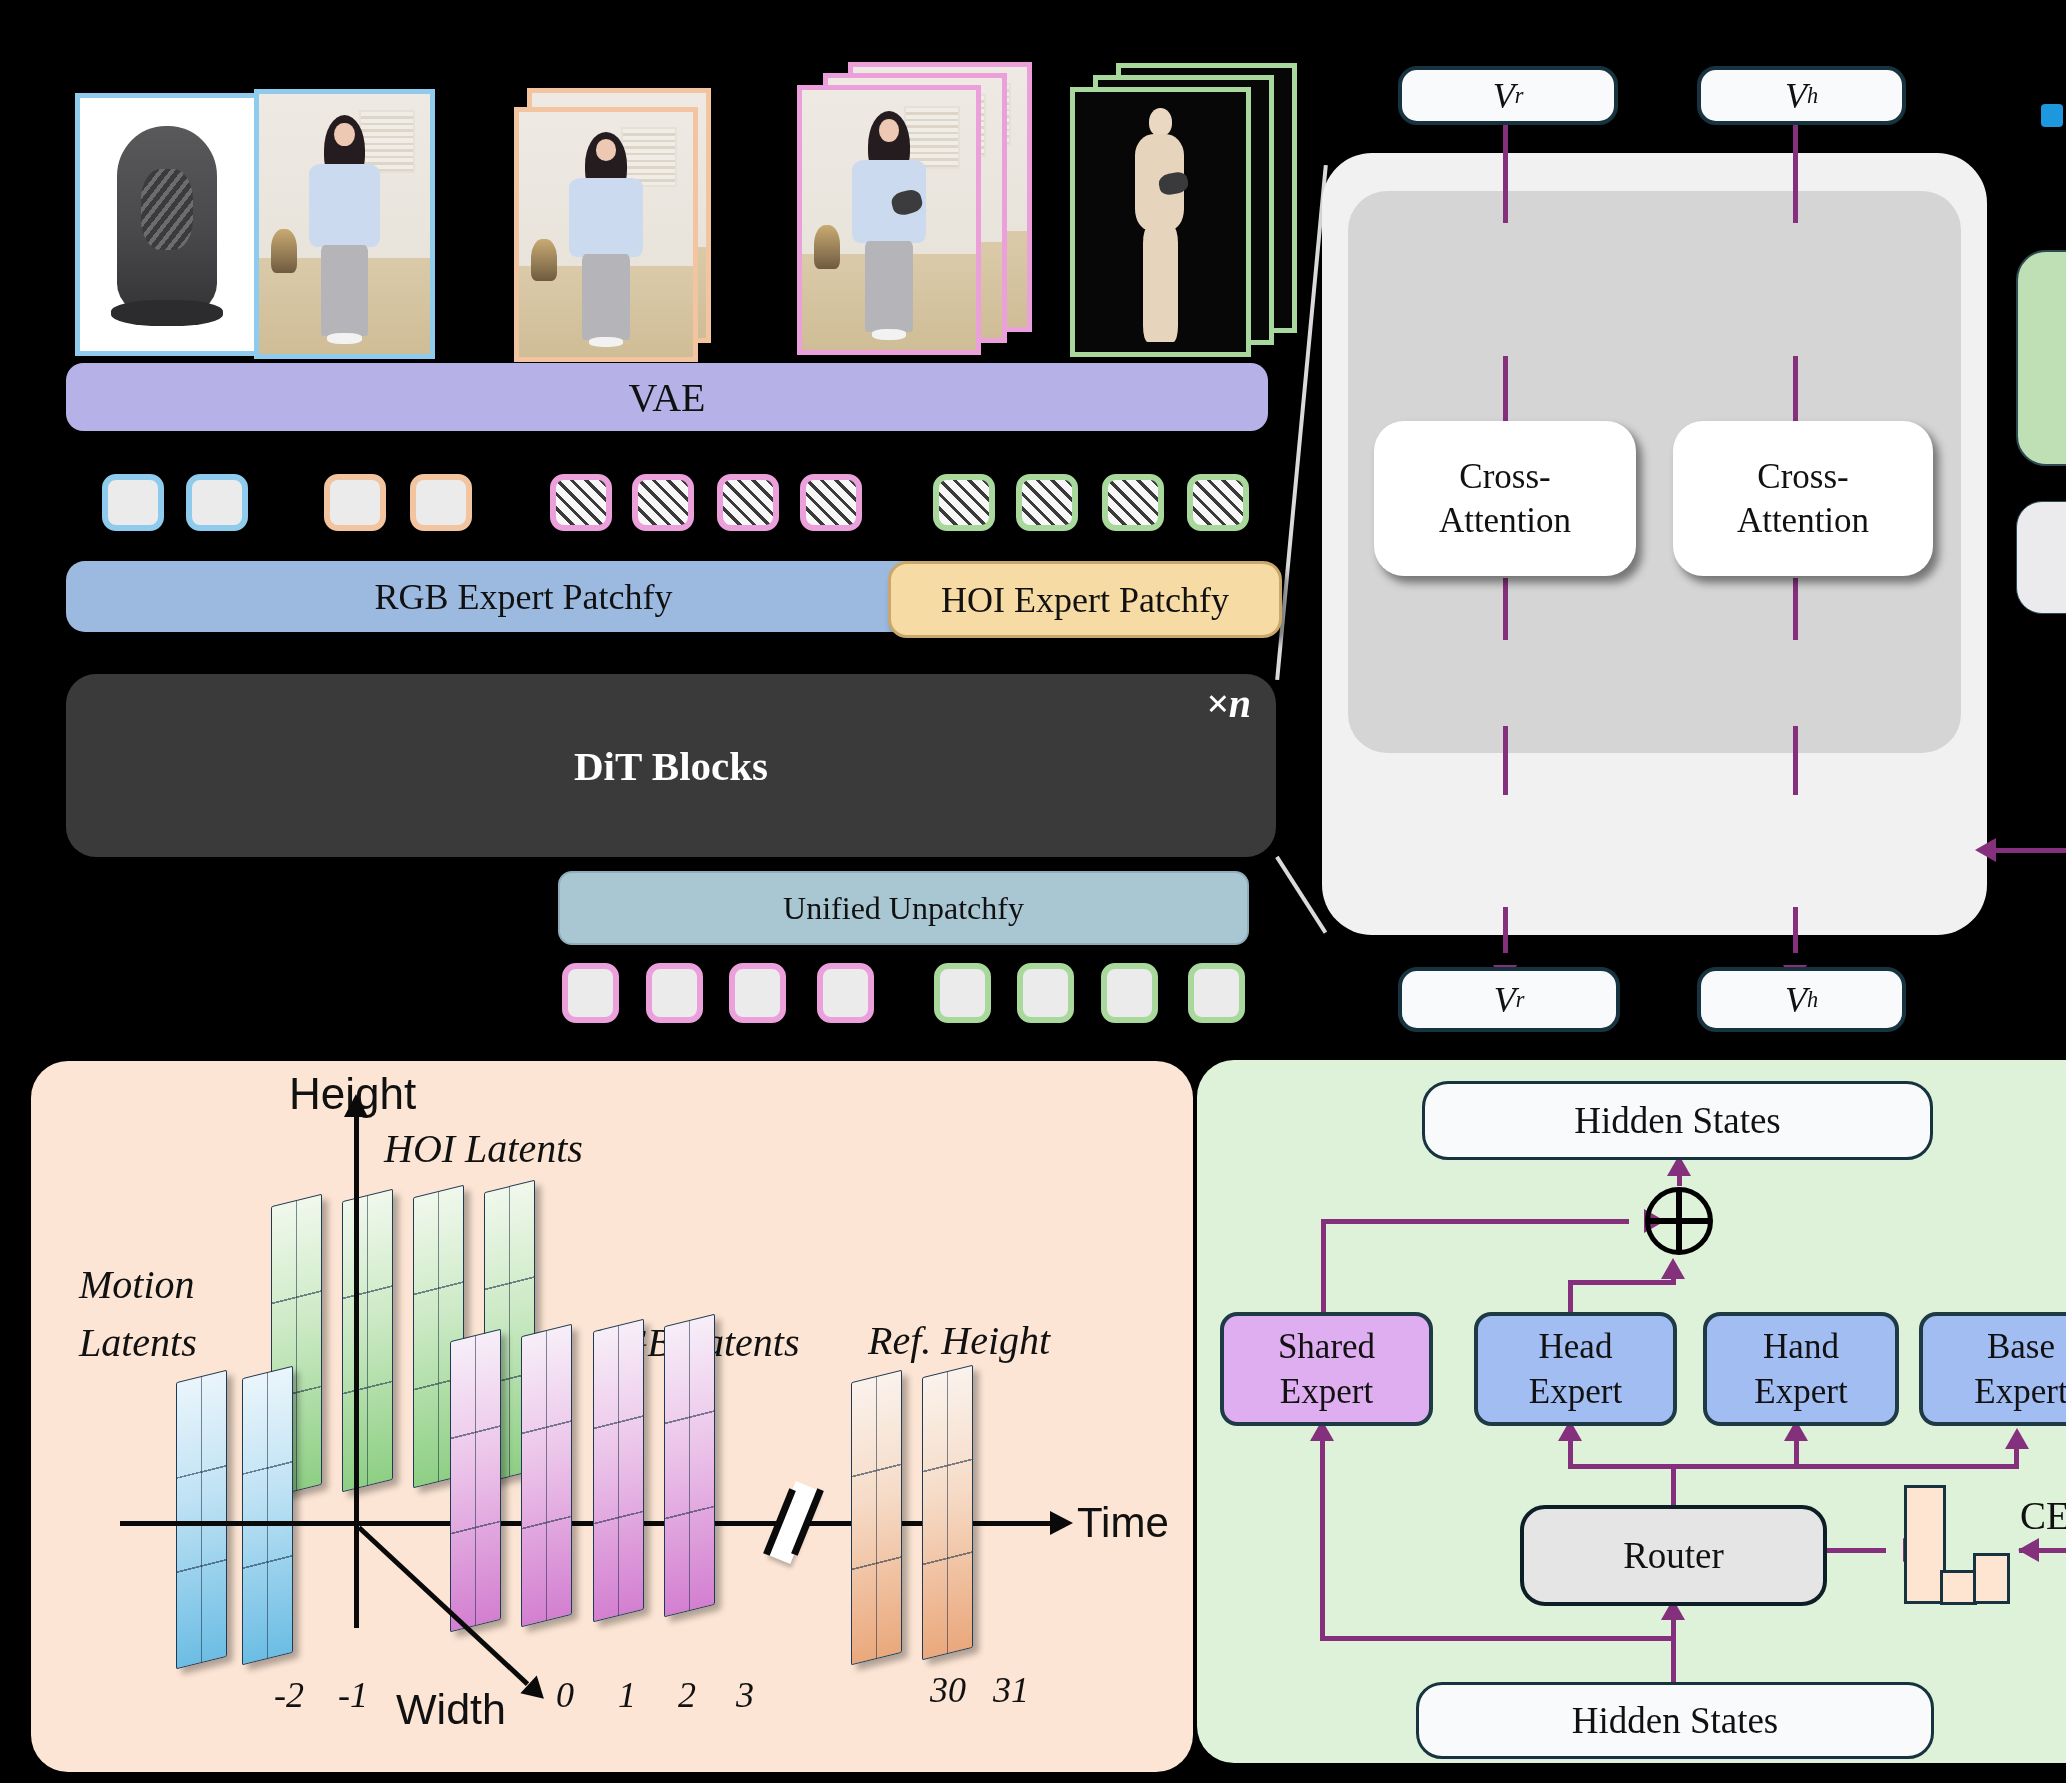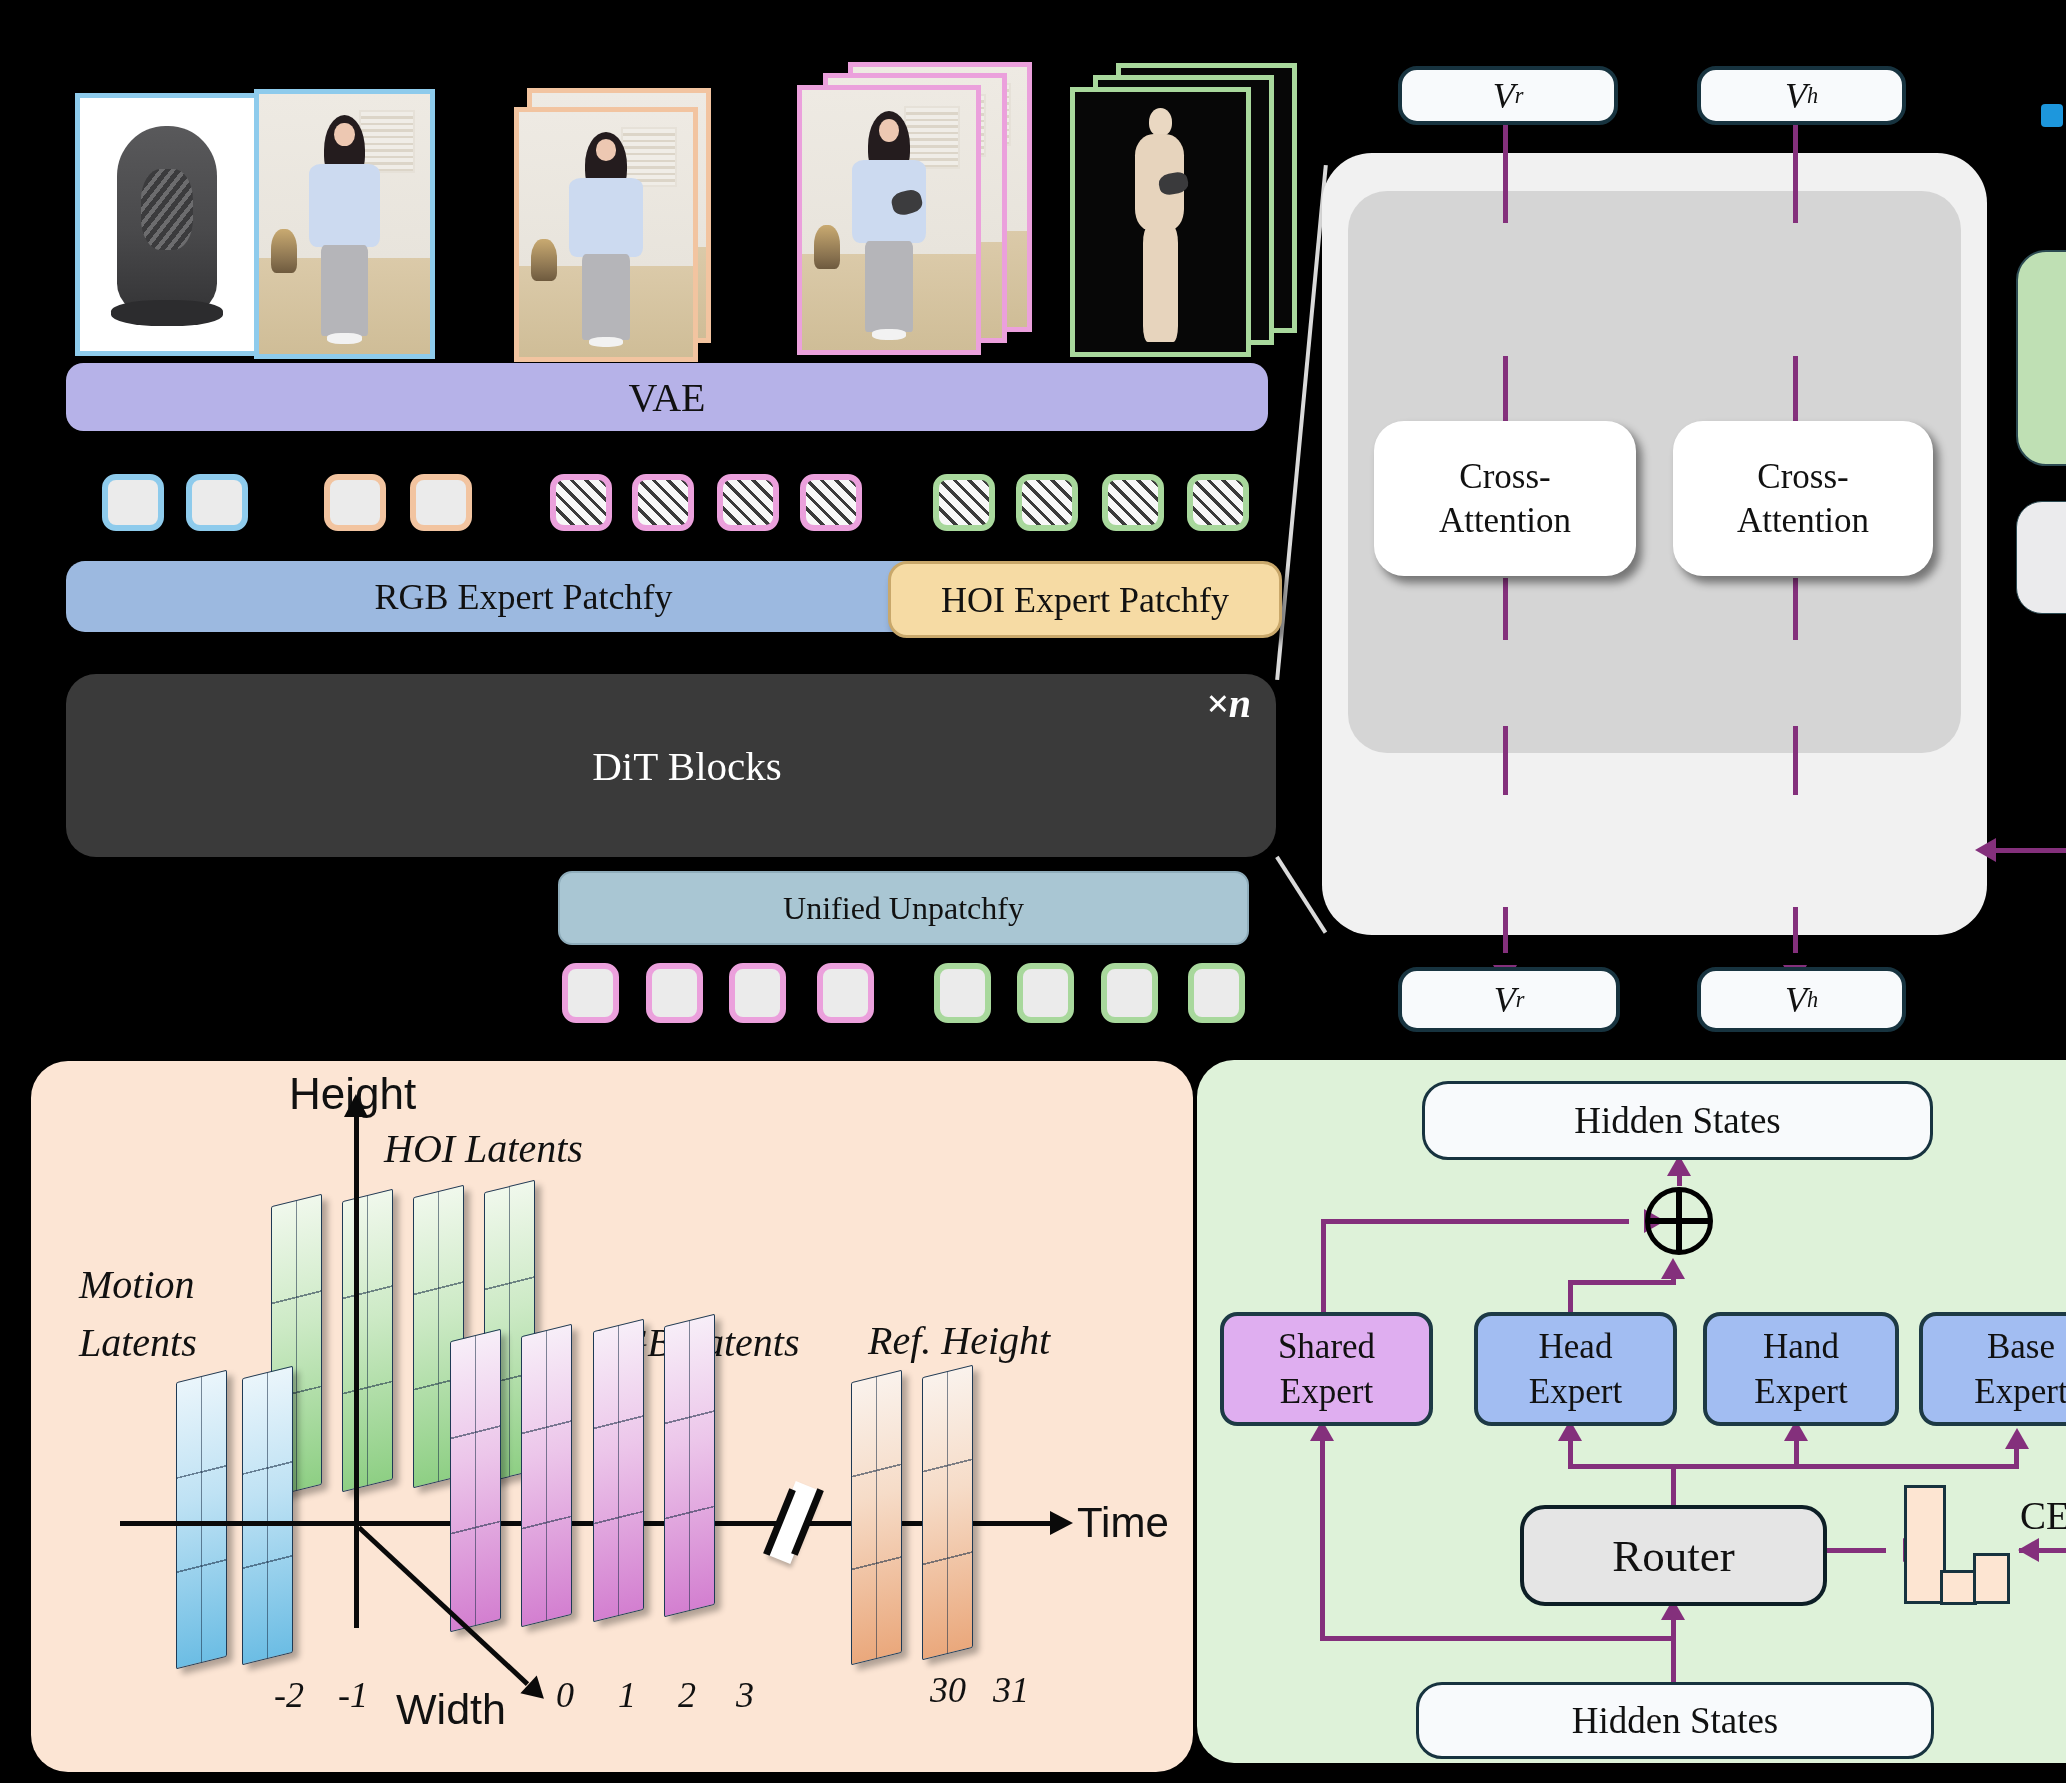--- a/index.html
+++ b/index.html
@@ -187,7 +187,7 @@
   <div class="bigbox flexc serif shadowed" style="left:888px;top:561px;width:388px;height:71px;border-radius:19px;background:#f6dba4;border:3.3px solid #c9a86b;font-size:36px;">HOI Expert Patchfy</div>
 
   <div class="bigbox" style="left:66px;top:674px;width:1210px;height:183px;border-radius:30px;background:#3a3a3a;">
-    <div class="abs flexc serif" style="left:0;top:0;width:100%;height:100%;color:#fff;font-weight:normal;font-size:41px;margin-left:16px;">DiT Blocks</div>
+    <div class="abs flexc serif" style="left:0;top:0;width:100%;height:100%;color:#fff;font-weight:bold;font-size:41px;">DiT Blocks</div>
     <div class="abs serif ital" style="right:25px;top:5.8px;color:#fff;font-size:40px;font-weight:bold;">×n</div>
   </div>
 

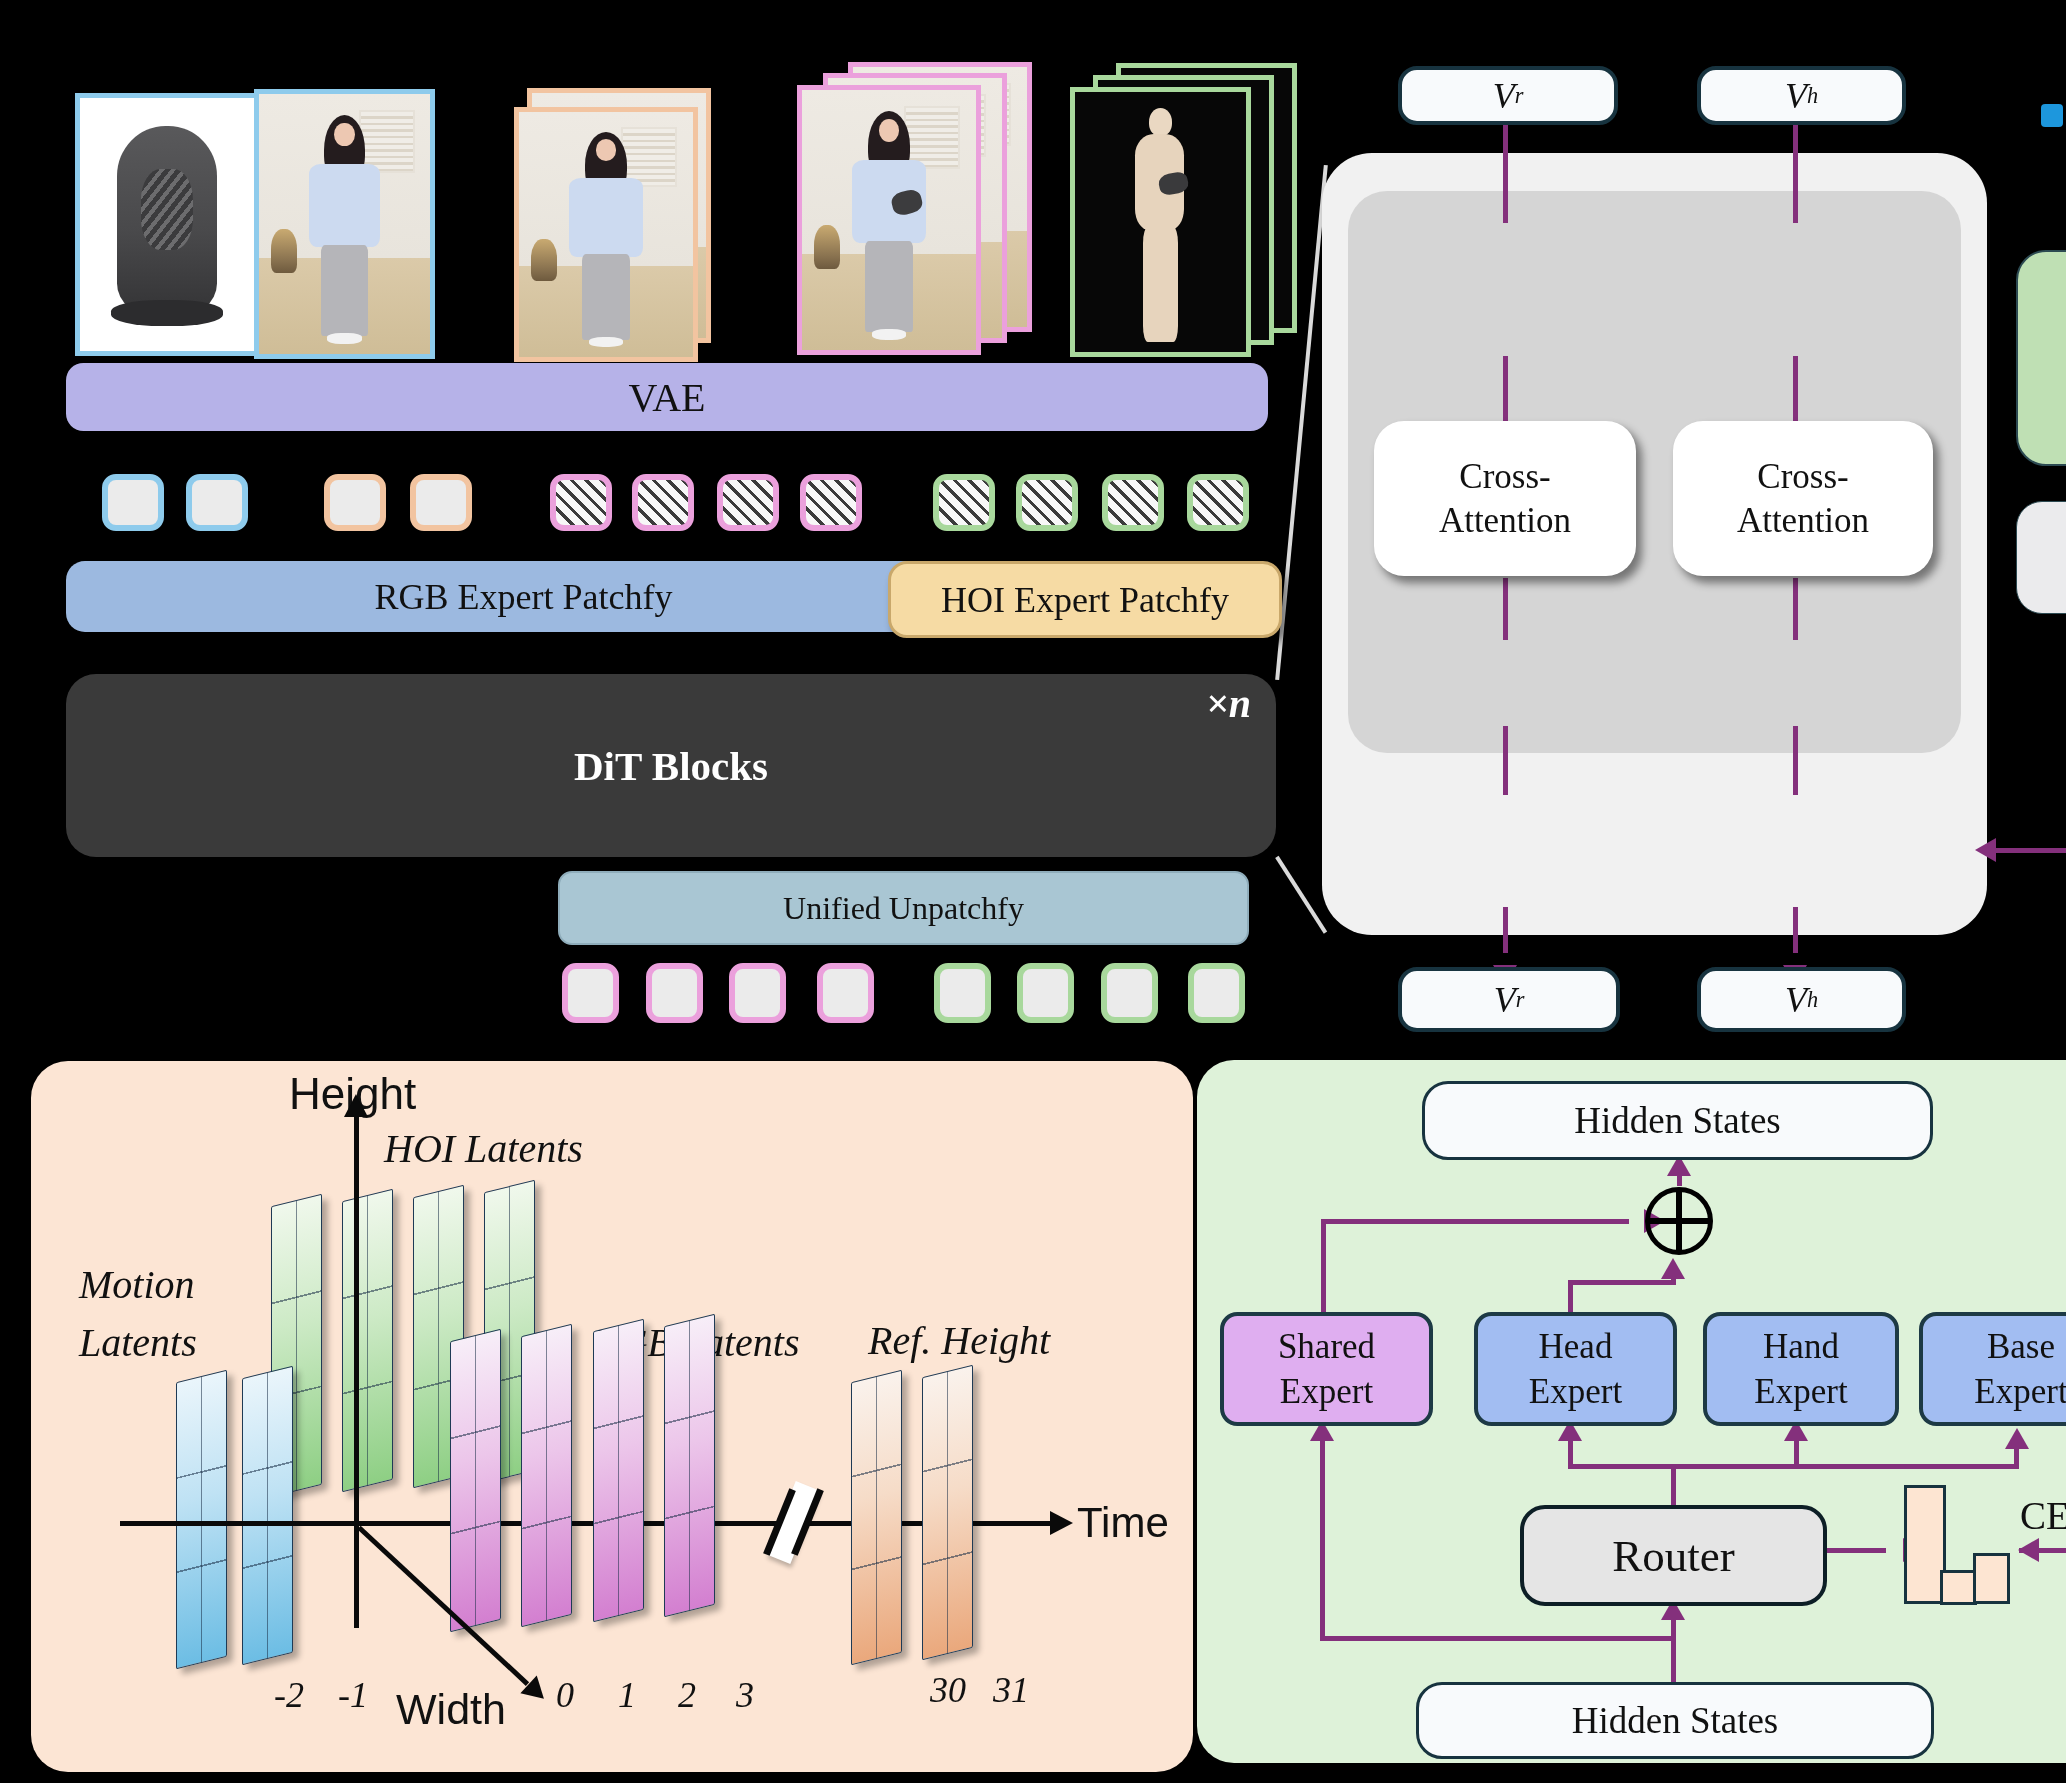--- a/index.html
+++ b/index.html
@@ -350,7 +350,7 @@
       </div>
     </div>
 
-  <div class="obox flexc serif" style="left:1520px;top:1505px;width:299px;height:93px;border-radius:25px;background:#e5e5e5;border-color:#0d1f26;font-size:45px;">Router</div>
+  <div class="obox flexc serif" style="left:1520px;top:1505px;width:299px;height:93px;border-radius:25px;background:#e5e5e5;border-color:#0d1f26;font-size:37px;">Router</div>
 
   <div id="router-chart">
       <div style="position: absolute; left: 1904px; top: 1485px; width: 36px; height: 113px; background: rgb(253, 229, 210); border: 3.3px solid rgb(23, 51, 63);"></div>

